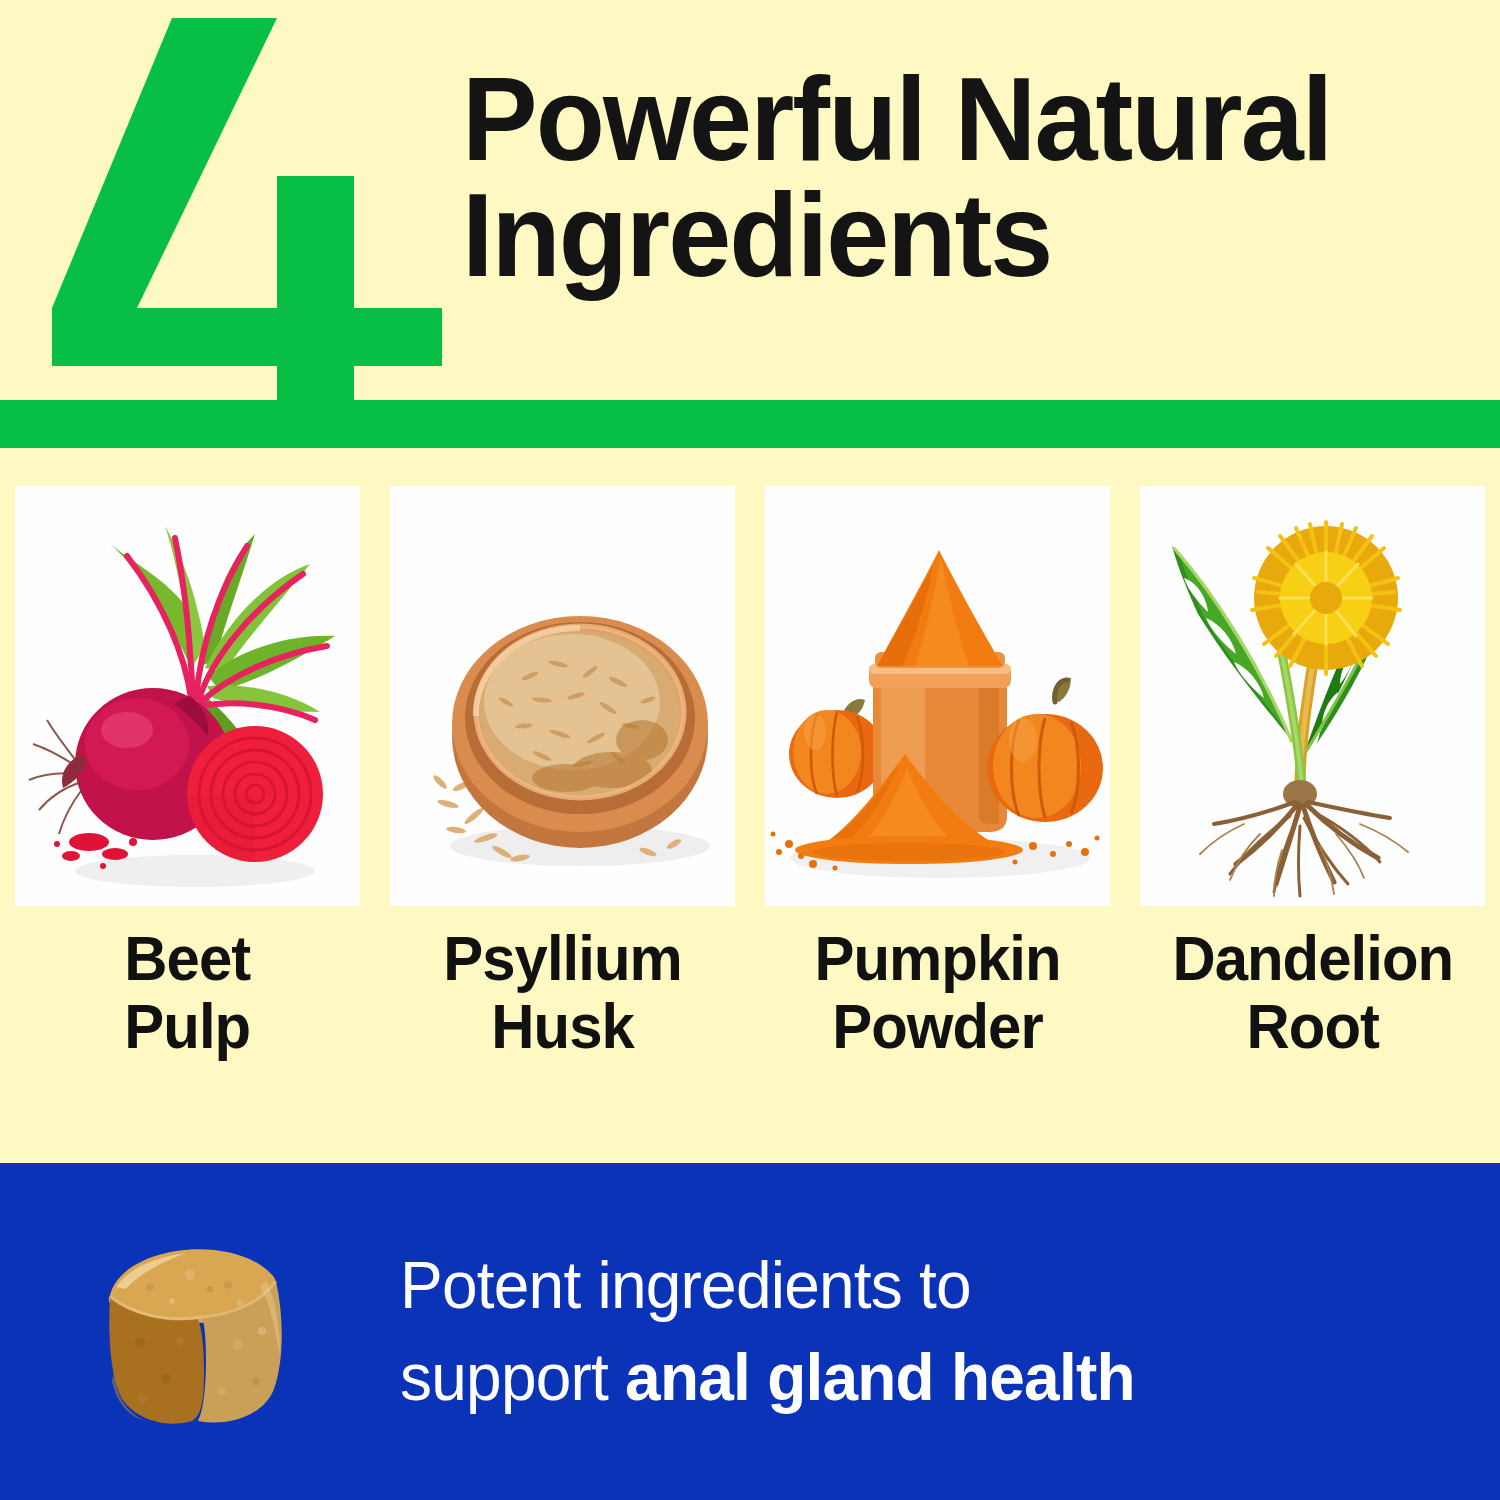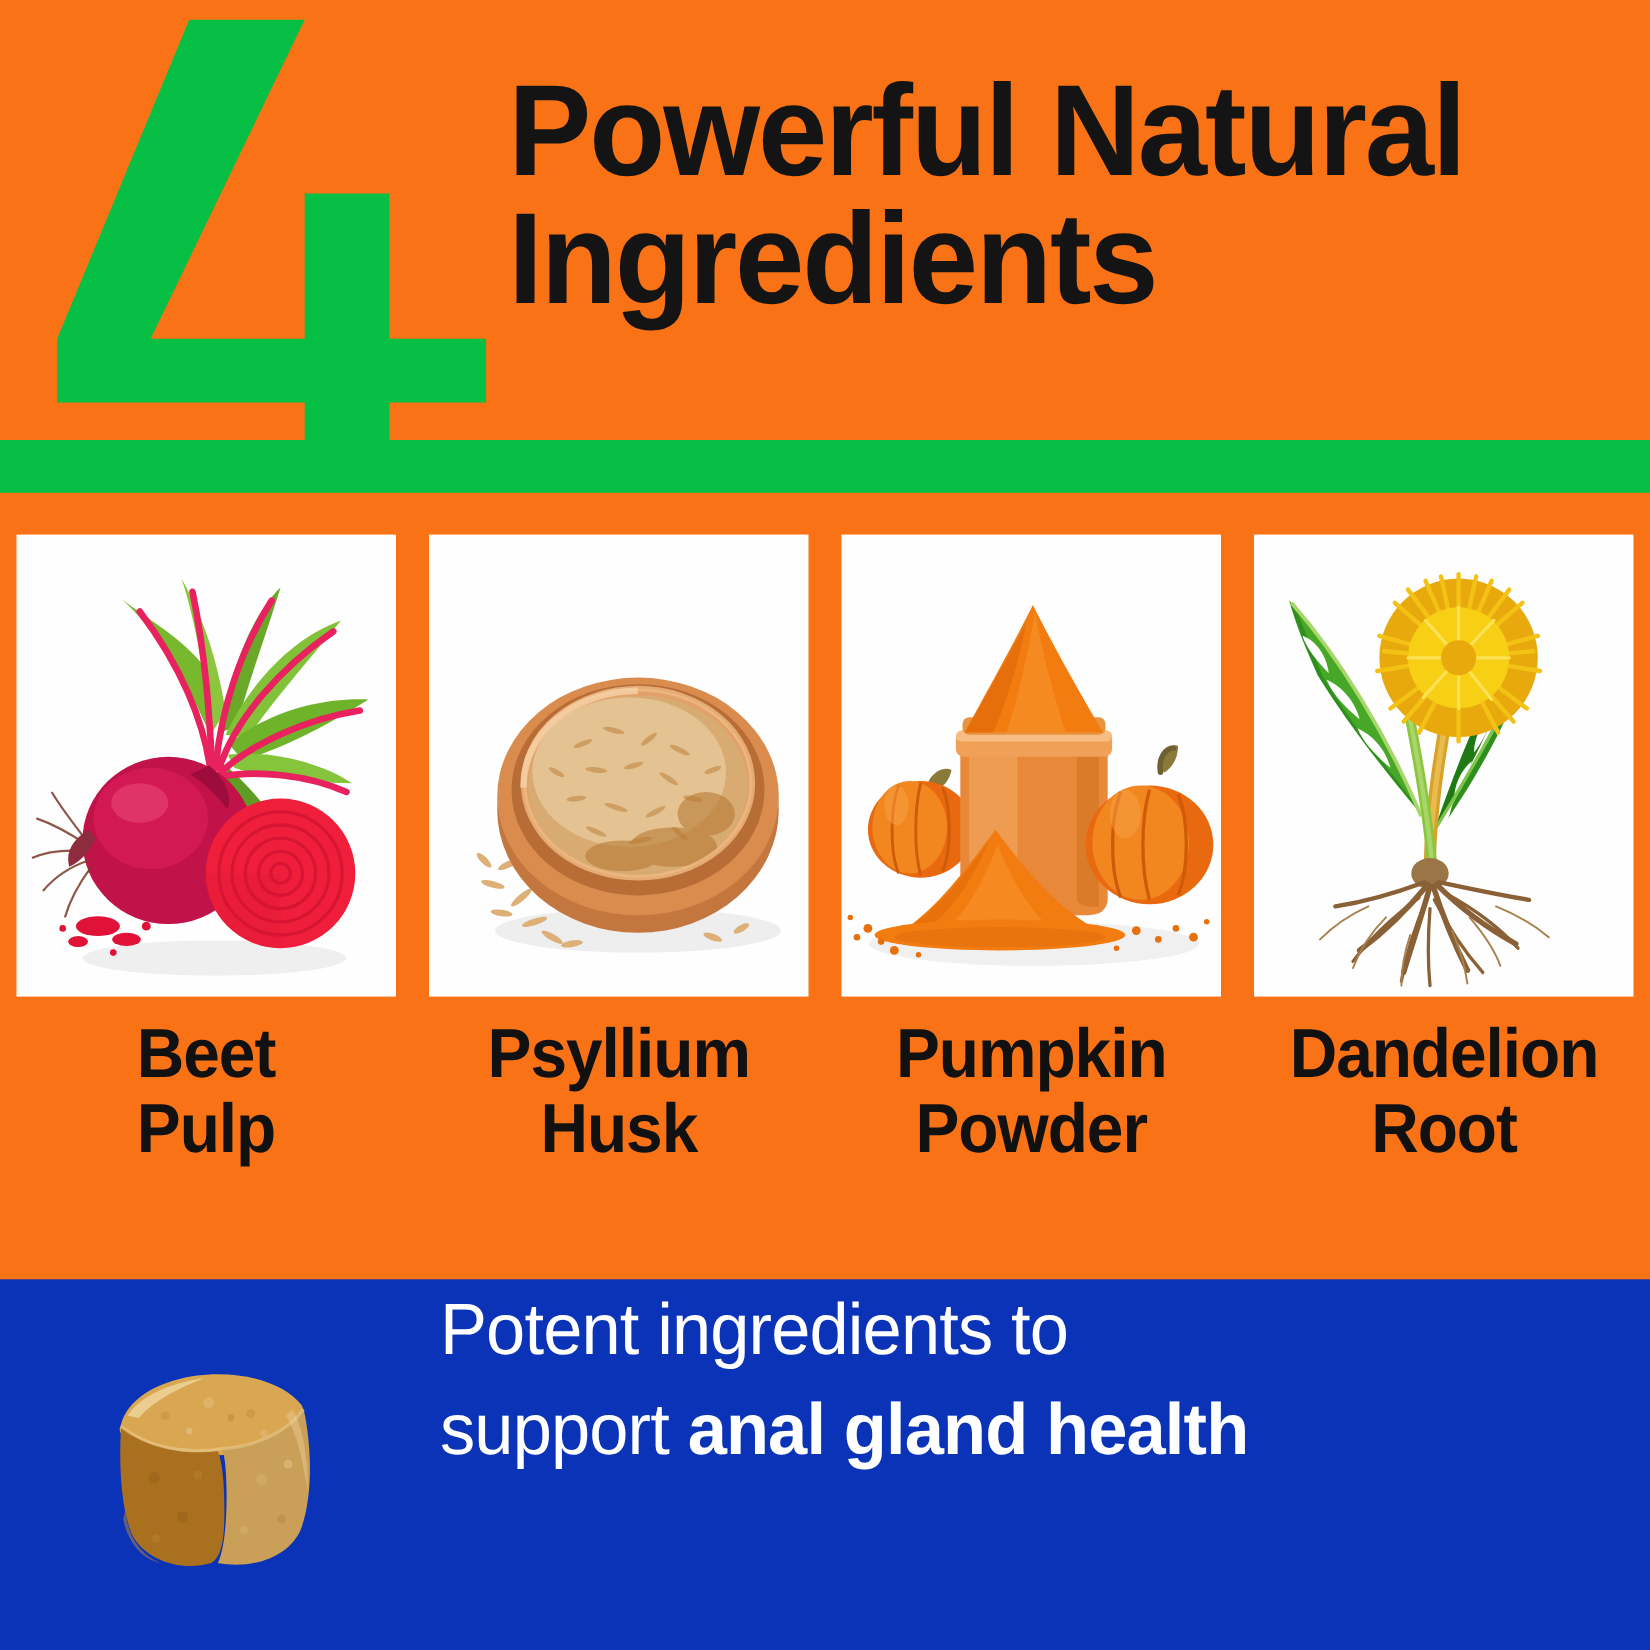--- a/index.html
+++ b/index.html
@@ -14,7 +14,7 @@
     position: relative;
     width: 1500px;
     height: 1500px;
-    background: #f97316;
+    background: #fef9c3;
     overflow: hidden;
   }
 

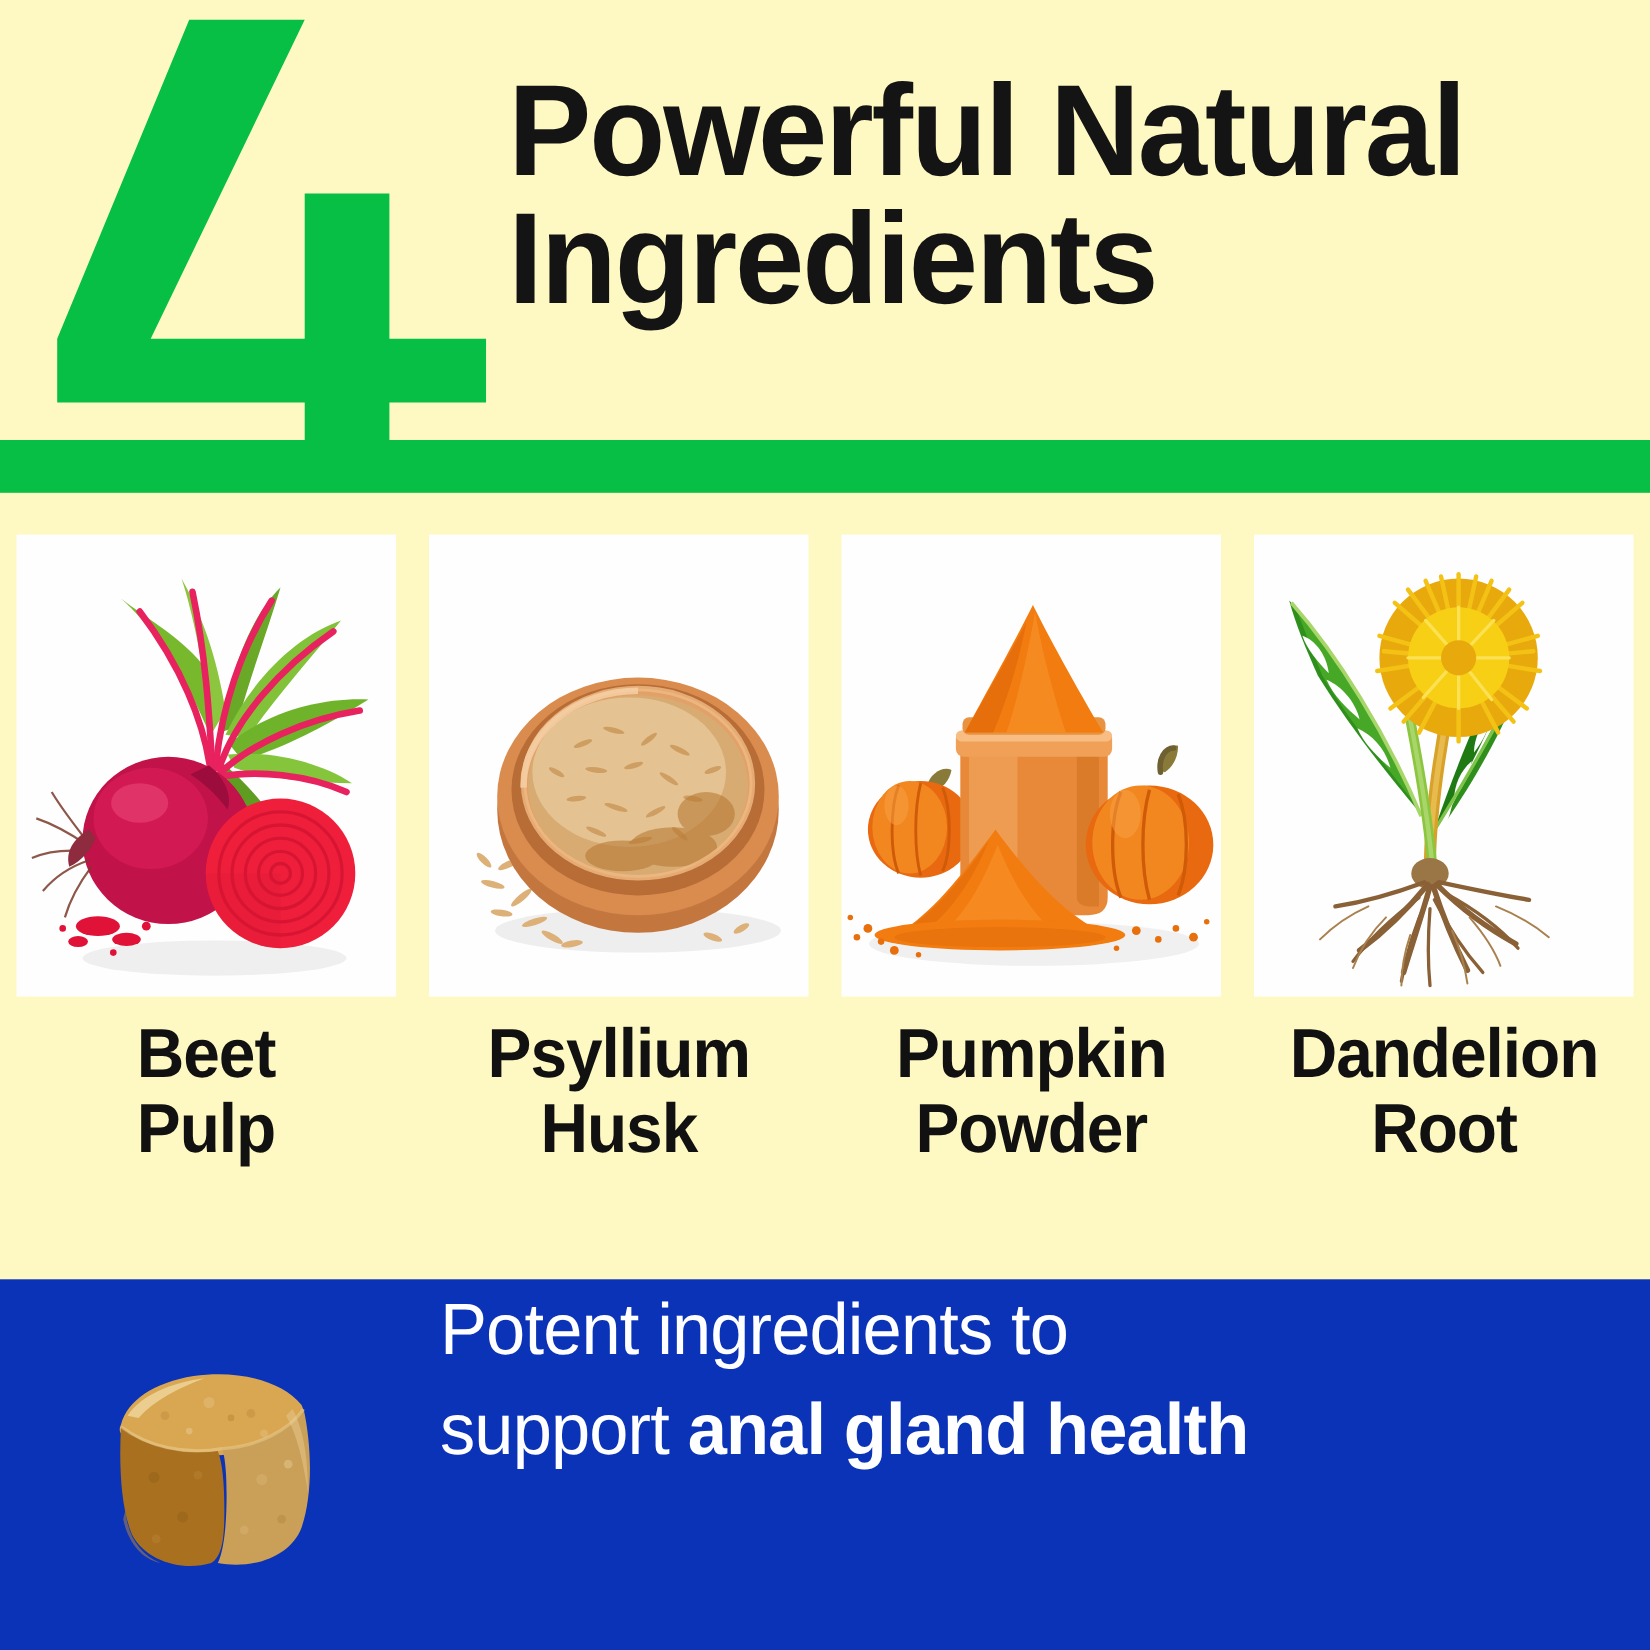--- a/index.html
+++ b/index.html
@@ -108,6 +108,7 @@
     background: #0a33b7;
     display: flex;
     flex-direction: row;
+    align-items: center;
   }
   .chew-wrap {
     width: 400px;

